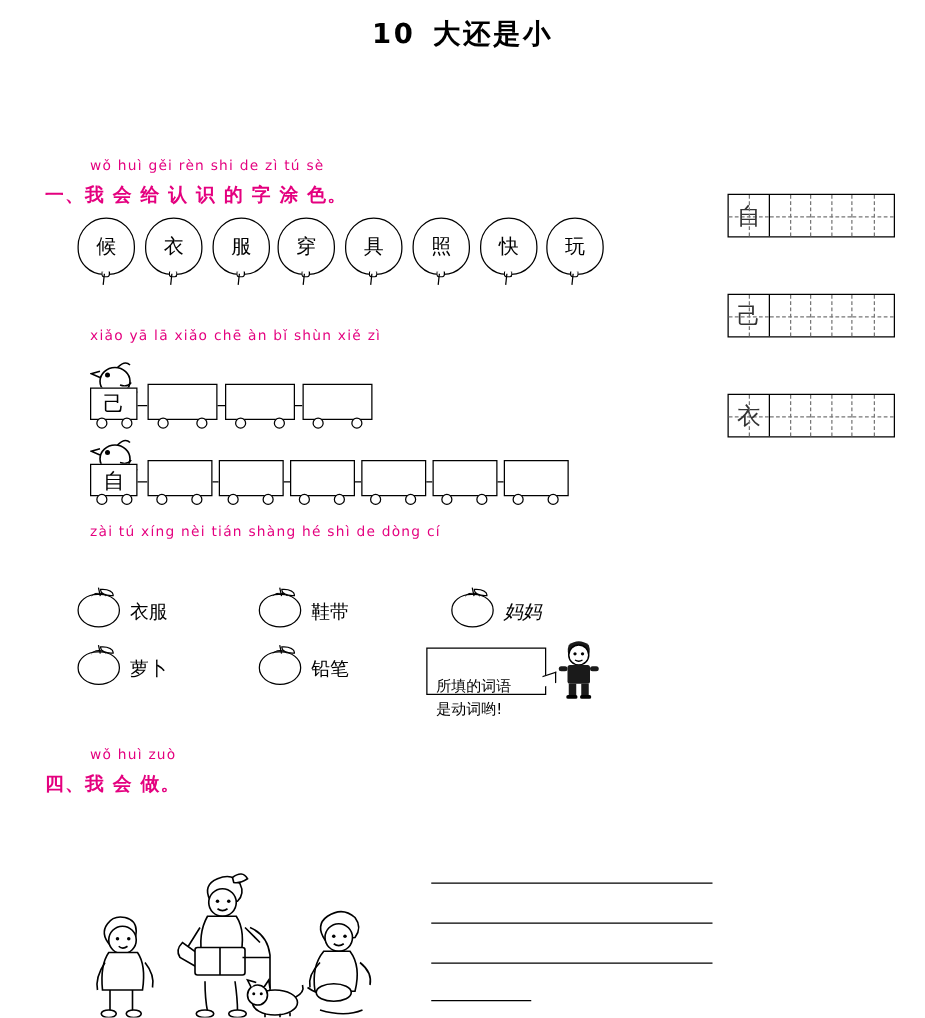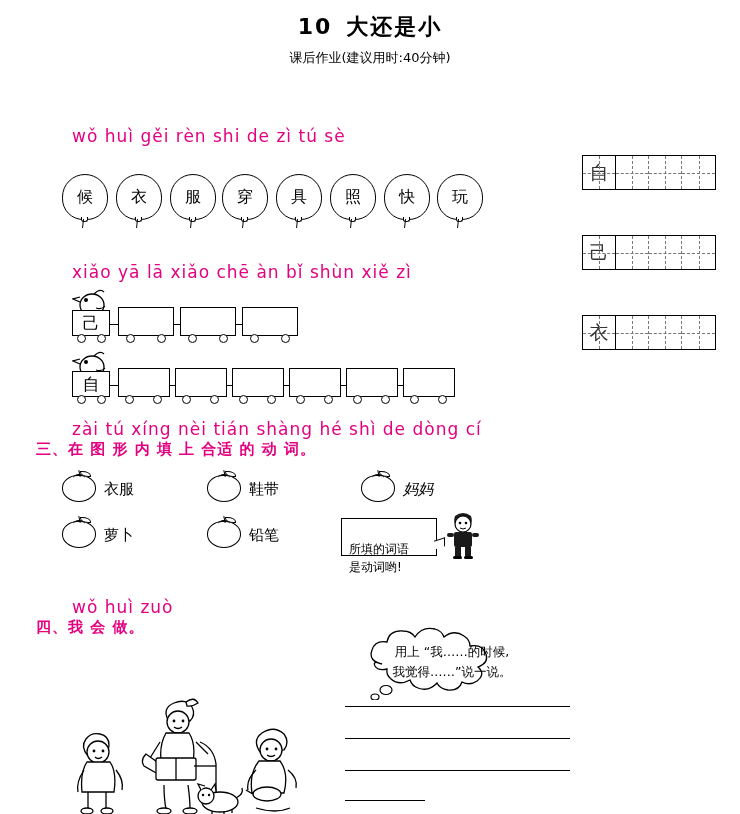--- a/index.html
+++ b/index.html
@@ -143,7 +143,6 @@
   <div class="title">
     <span class="num">10</span><span>大还是小</span>
   </div>
-  <div class="subtitle">课后作业(建议用时:40分钟)</div>
 
   <div class="pinyin" style="left:72px;top:126px;">wǒ huì gěi rèn shi de zì tú sè</div>
 

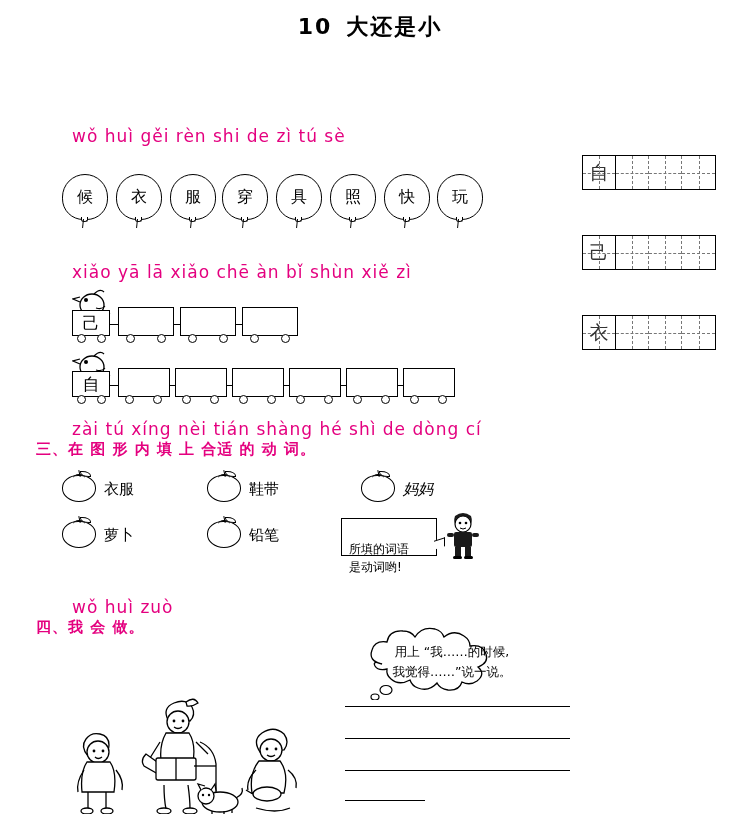--- a/index.html
+++ b/index.html
@@ -26,7 +26,7 @@
 
   
   .pinyin{
-    position:absolute;font-size:17px;color:#e4007f;letter-spacing:1px;
+    position:absolute;font-size:11px;color:#e4007f;letter-spacing:1px;
     white-space:nowrap;font-family:"DejaVu Sans",sans-serif;
   }
   .sechead{

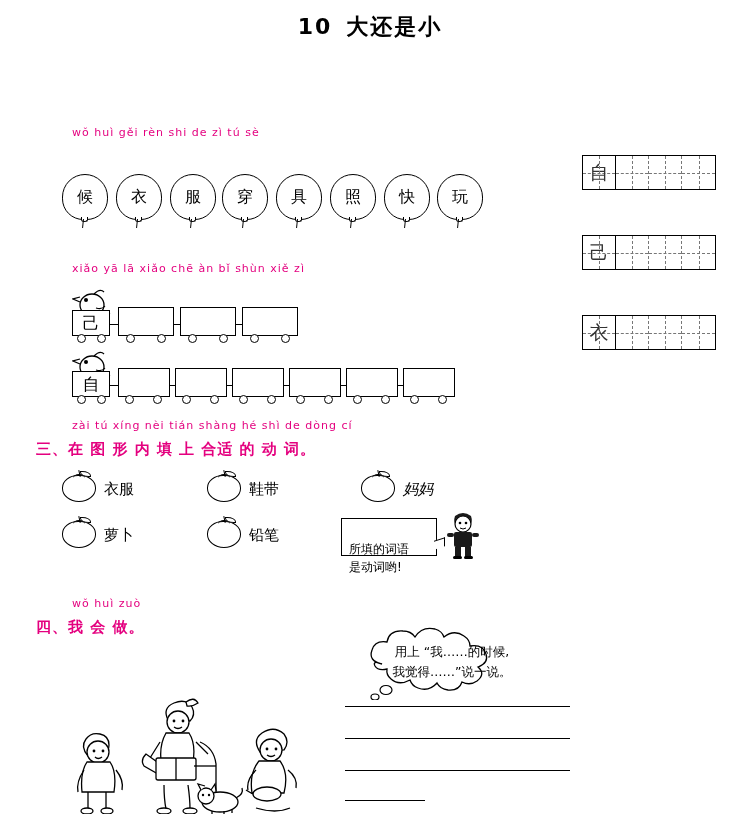--- a/index.html
+++ b/index.html
@@ -145,6 +145,7 @@
   </div>
 
   <div class="pinyin" style="left:72px;top:126px;">wǒ huì gěi rèn shi de zì tú sè</div>
+  <div class="sechead" style="left:36px;top:147px;">一、我 会 给 认 识 的 字 涂 色。</div>
 
   <div class="balloon" style="left:62px;top:174px;">
     <div class="bub">候</div>

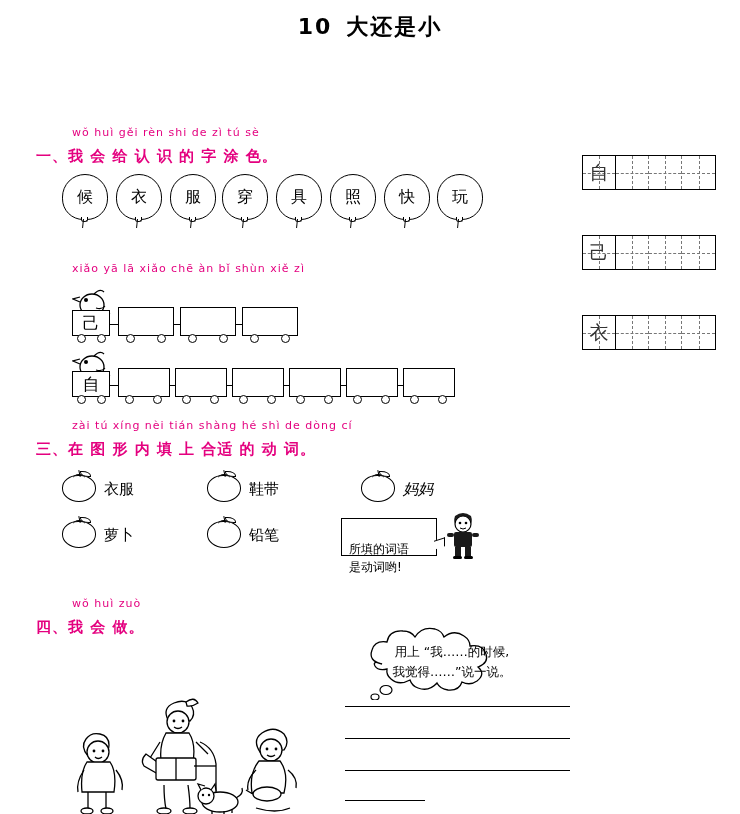--- a/index.html
+++ b/index.html
@@ -290,7 +290,6 @@
   <div class="wheel" style="left:438px;top:395px;"></div>
 
   <div class="pinyin" style="left:72px;top:419px;">zài  tú xíng nèi tián shàng hé shì de dòng  cí</div>
-  <div class="sechead" style="left:36px;top:440px;">三、在 图 形 内 填  上  合适 的 动 词。</div>
 
   <div class="apple" style="left:62px;top:470px;">
     <div class="body"></div>

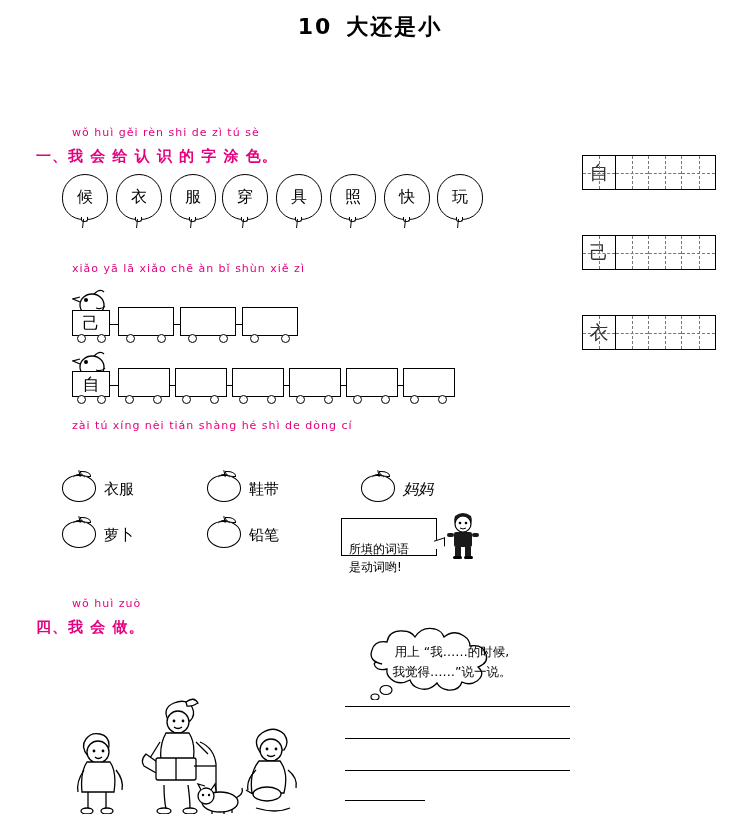--- a/index.html
+++ b/index.html
@@ -355,25 +355,6 @@
   <div class="pinyin" style="left:72px;top:597px;">wǒ huì zuò</div>
   <div class="sechead" style="left:36px;top:618px;">四、我 会 做。</div>
 
-  <div class="cloud" style="left:352px;top:624px;">
-    <svg width="200" height="76" viewBox="0 0 200 76">
-      <path d="M30 40
-               q-14 -3 -10 -14 q3 -10 15 -8
-               q2 -12 16 -11 q8 0 12 6
-               q7 -11 20 -8 q7 2 9 8
-               q10 -8 20 -1 q6 4 6 10
-               q13 -2 16 8 q3 9 -8 13
-               q8 7 -1 14 q-7 5 -15 1
-               q-3 9 -14 8 q-8 -1 -11 -7
-               q-8 9 -19 5 q-6 -2 -8 -8
-               q-11 6 -19 -1 q-5 -4 -4 -10
-               q-9 2 -12 -3 q-3 -6 7 -2z" fill="#fff" stroke="#000" stroke-width="1.3"></path>
-      <ellipse cx="34" cy="66" rx="6" ry="4.5" fill="#fff" stroke="#000" stroke-width="1.2"></ellipse>
-      <ellipse cx="23" cy="73" rx="4" ry="3" fill="#fff" stroke="#000" stroke-width="1.2"></ellipse>
-    </svg>
-    <div class="cloudtext">用上 “我……的时候,
-我觉得……”说一说。</div>
-  </div>
 
   <div class="ansline" style="left:345px;top:706px;width:225px;"></div>
   <div class="ansline" style="left:345px;top:738px;width:225px;"></div>

